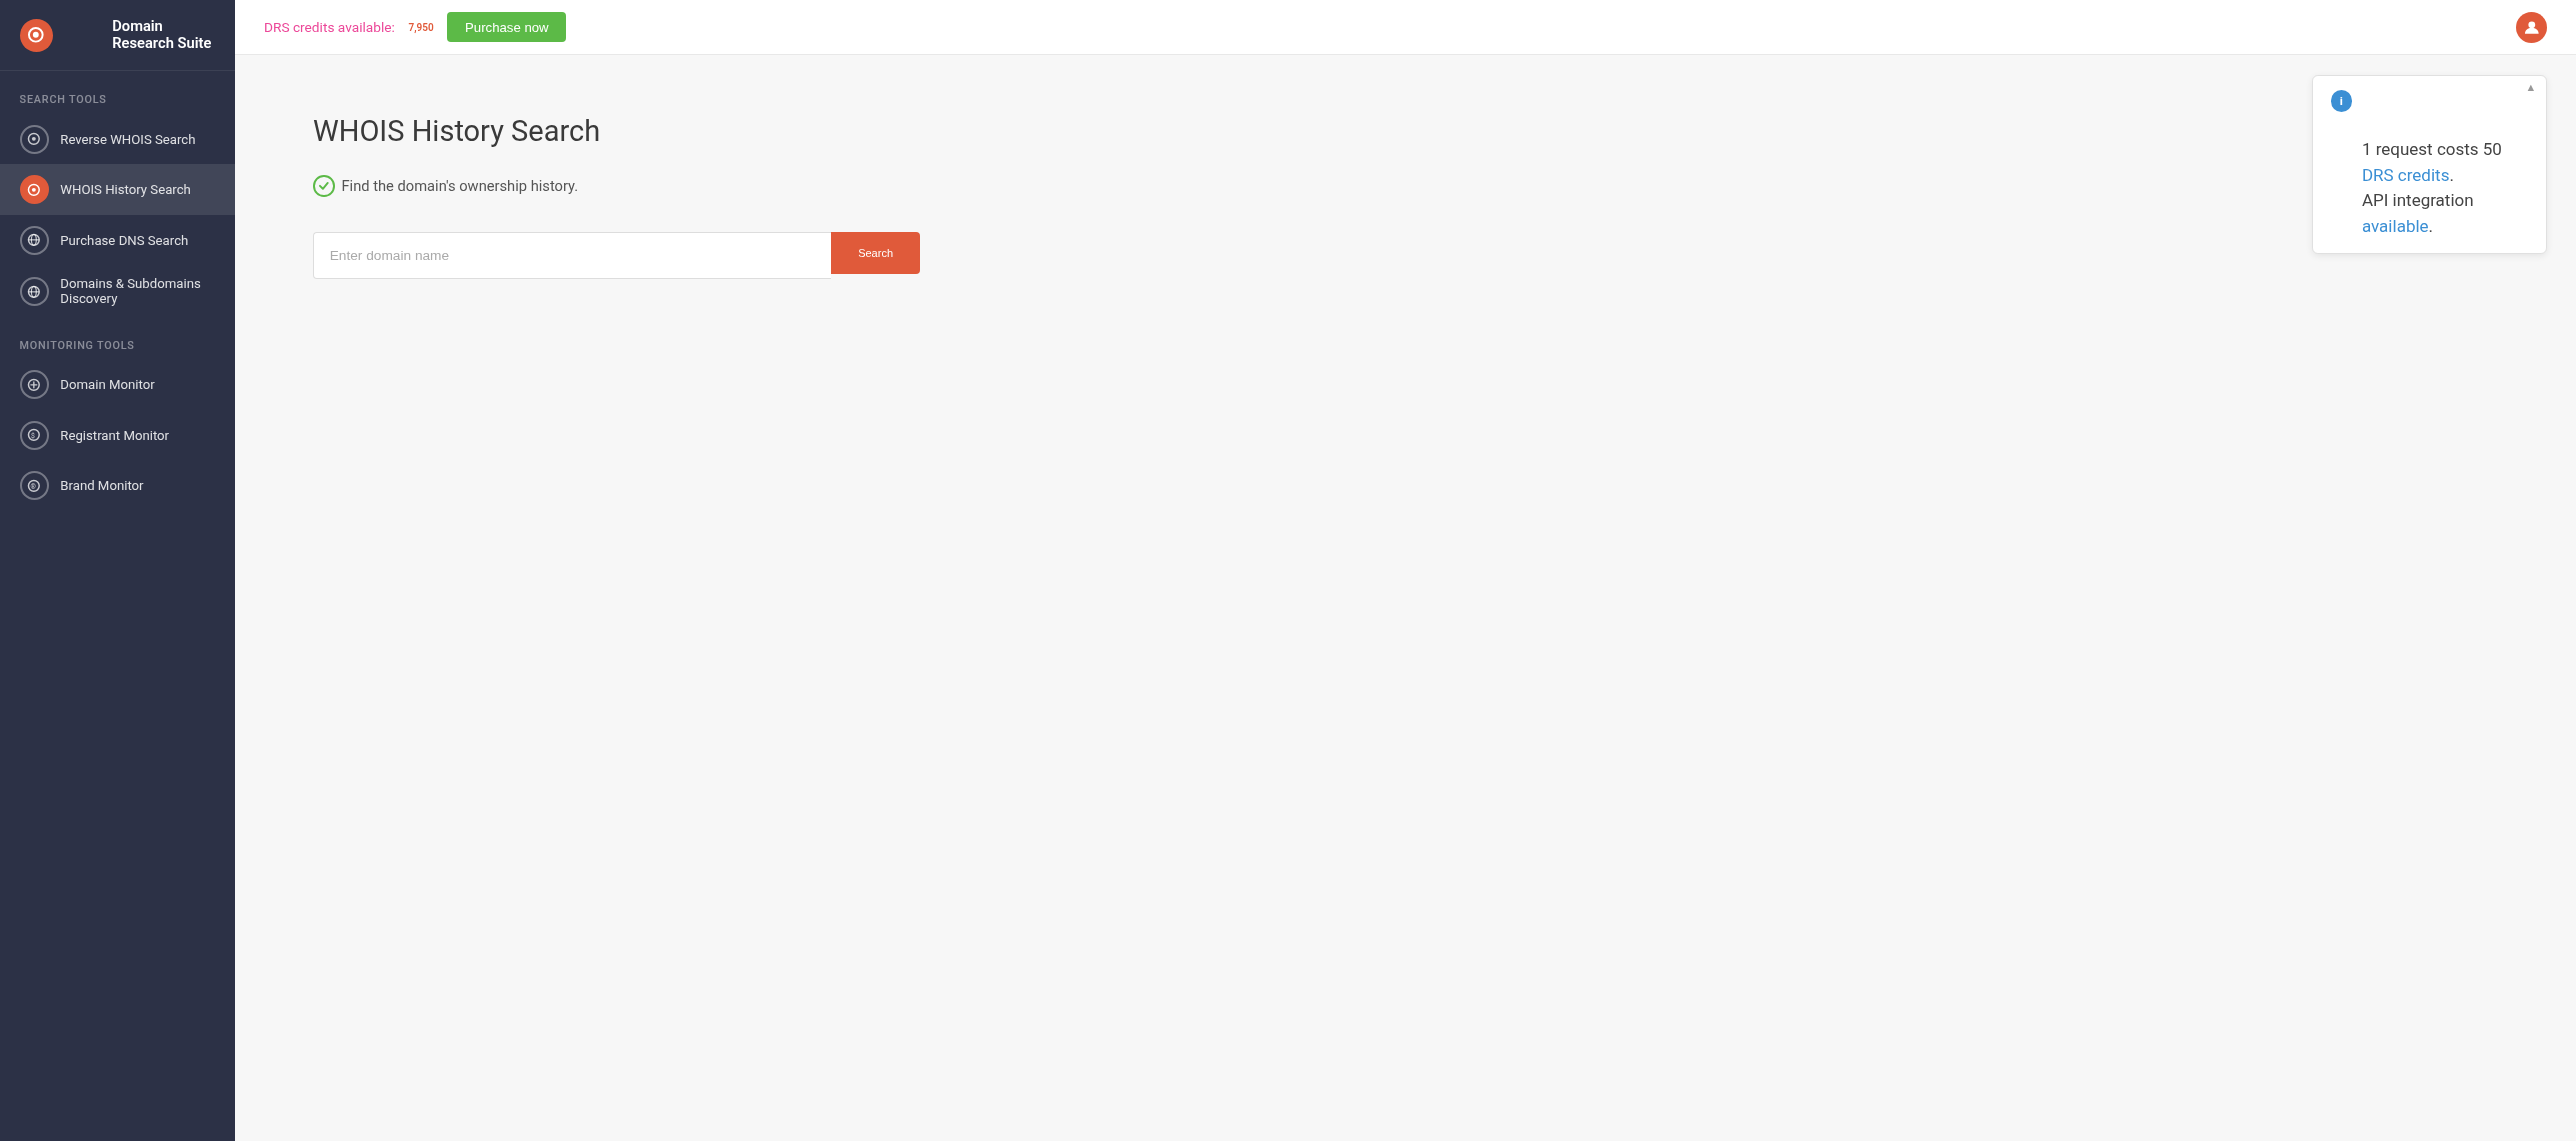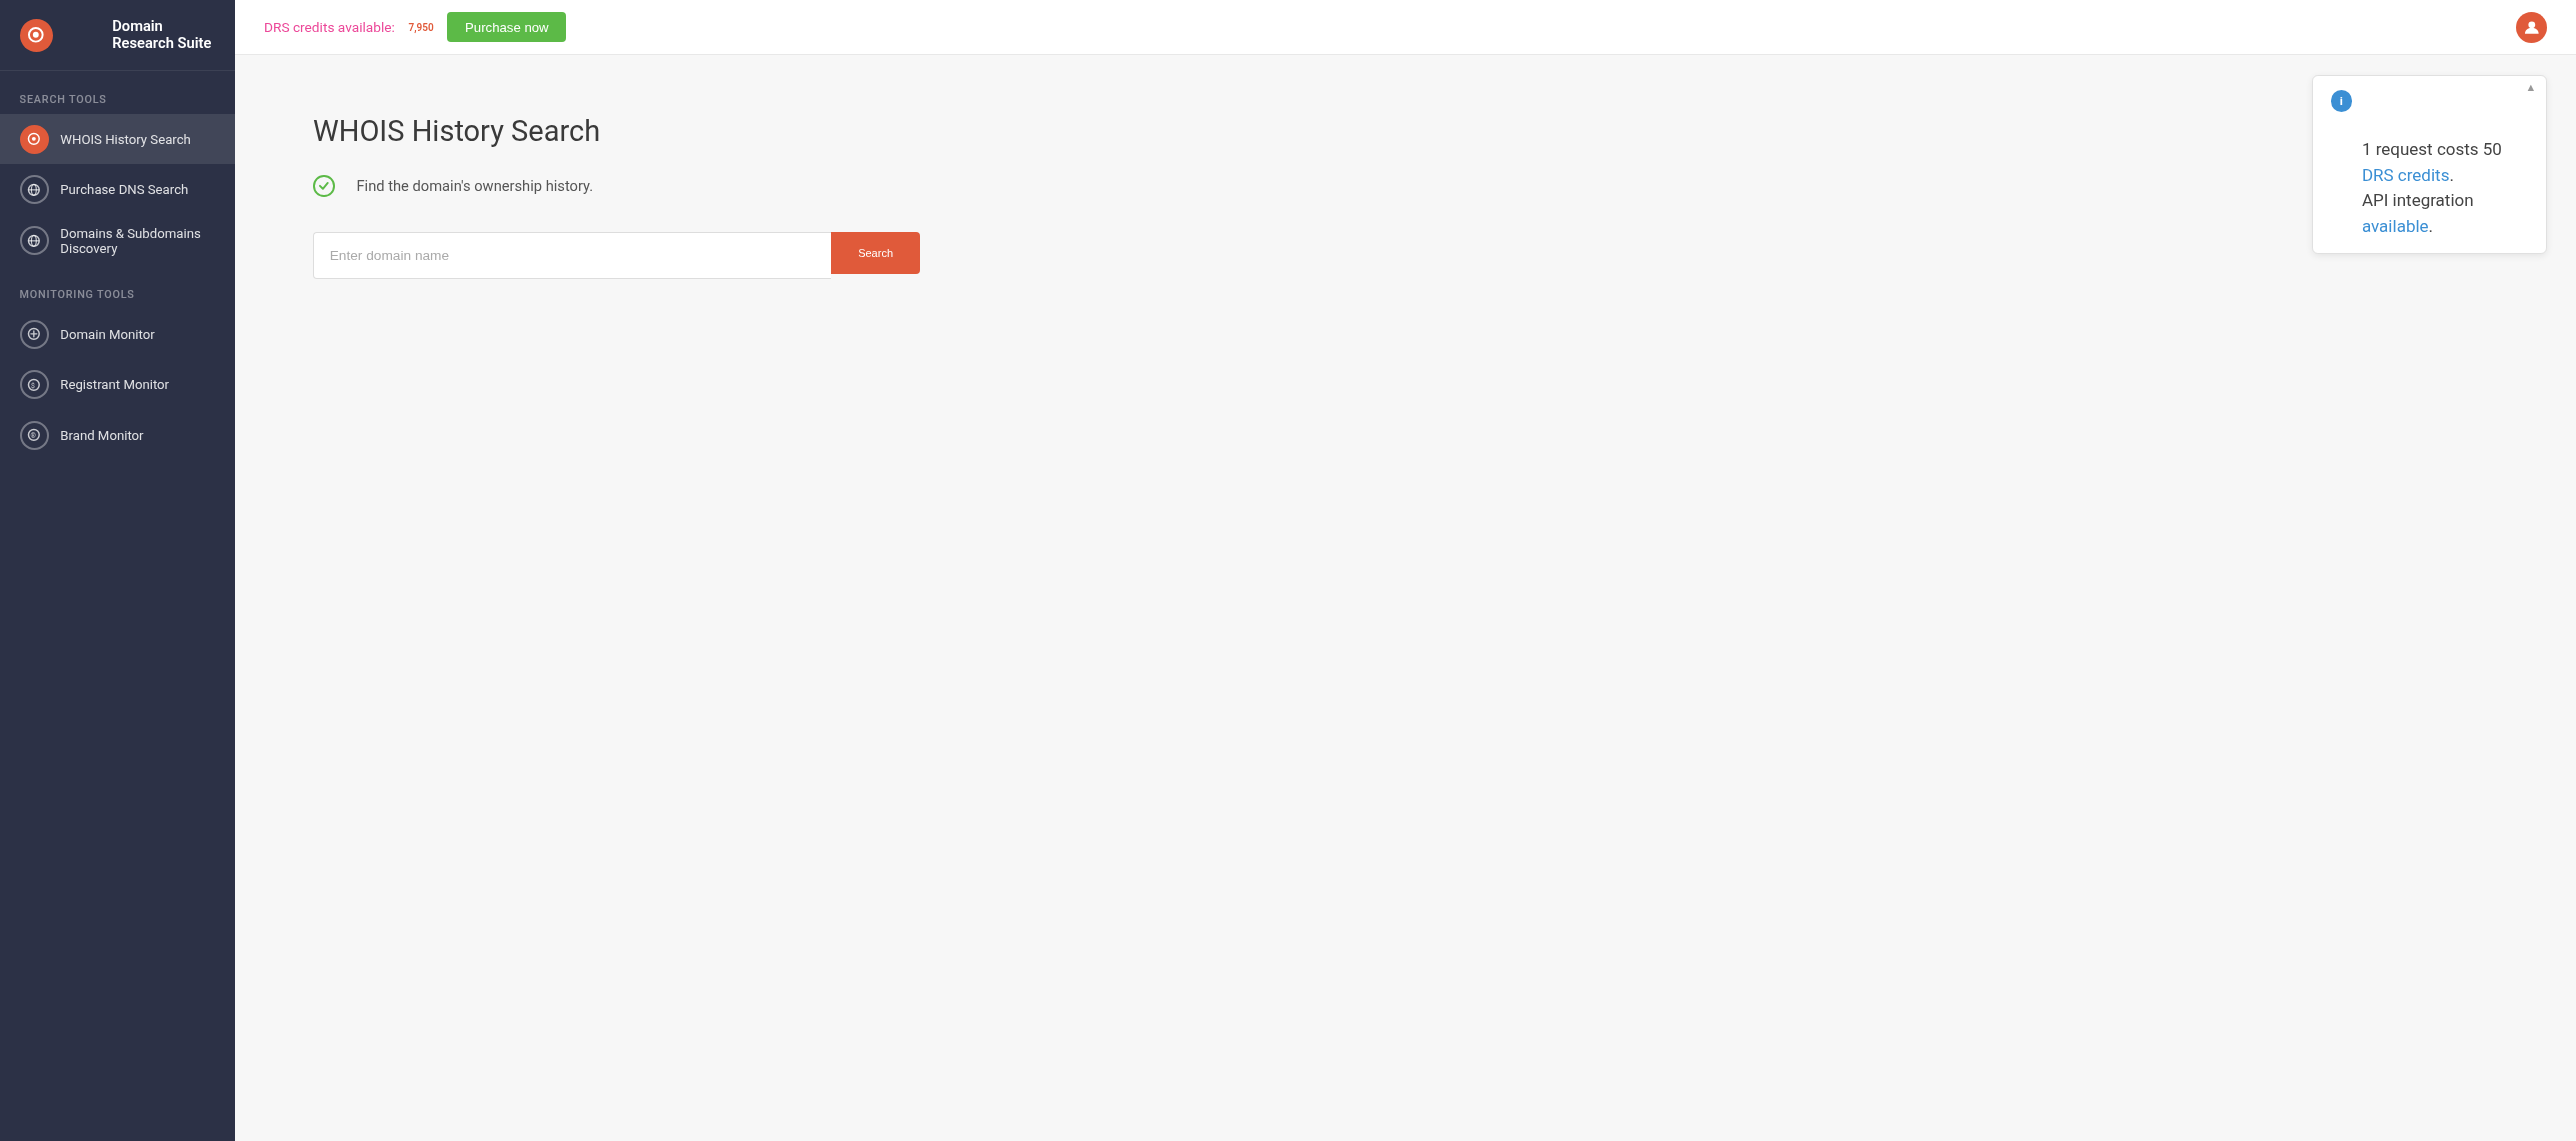--- a/index.html
+++ b/index.html
@@ -316,6 +316,15 @@
 
   <div class="sidebar-section-label">Search tools</div>
 
+  <div class="sidebar-item">
+    <div class="sidebar-item-icon">
+      <svg width="13.7" height="13.7" viewBox="0 0 14 14" fill="none">
+        <circle cx="7" cy="7" r="5.5" stroke="currentColor" stroke-width="1.5"></circle>
+        <circle cx="7" cy="7" r="2" fill="currentColor"></circle>
+      </svg>
+    </div>
+    <span class="sidebar-item-label">Reverse WHOIS Search</span>
+  </div>
 
   <div class="sidebar-item active">
     <div class="sidebar-item-icon">

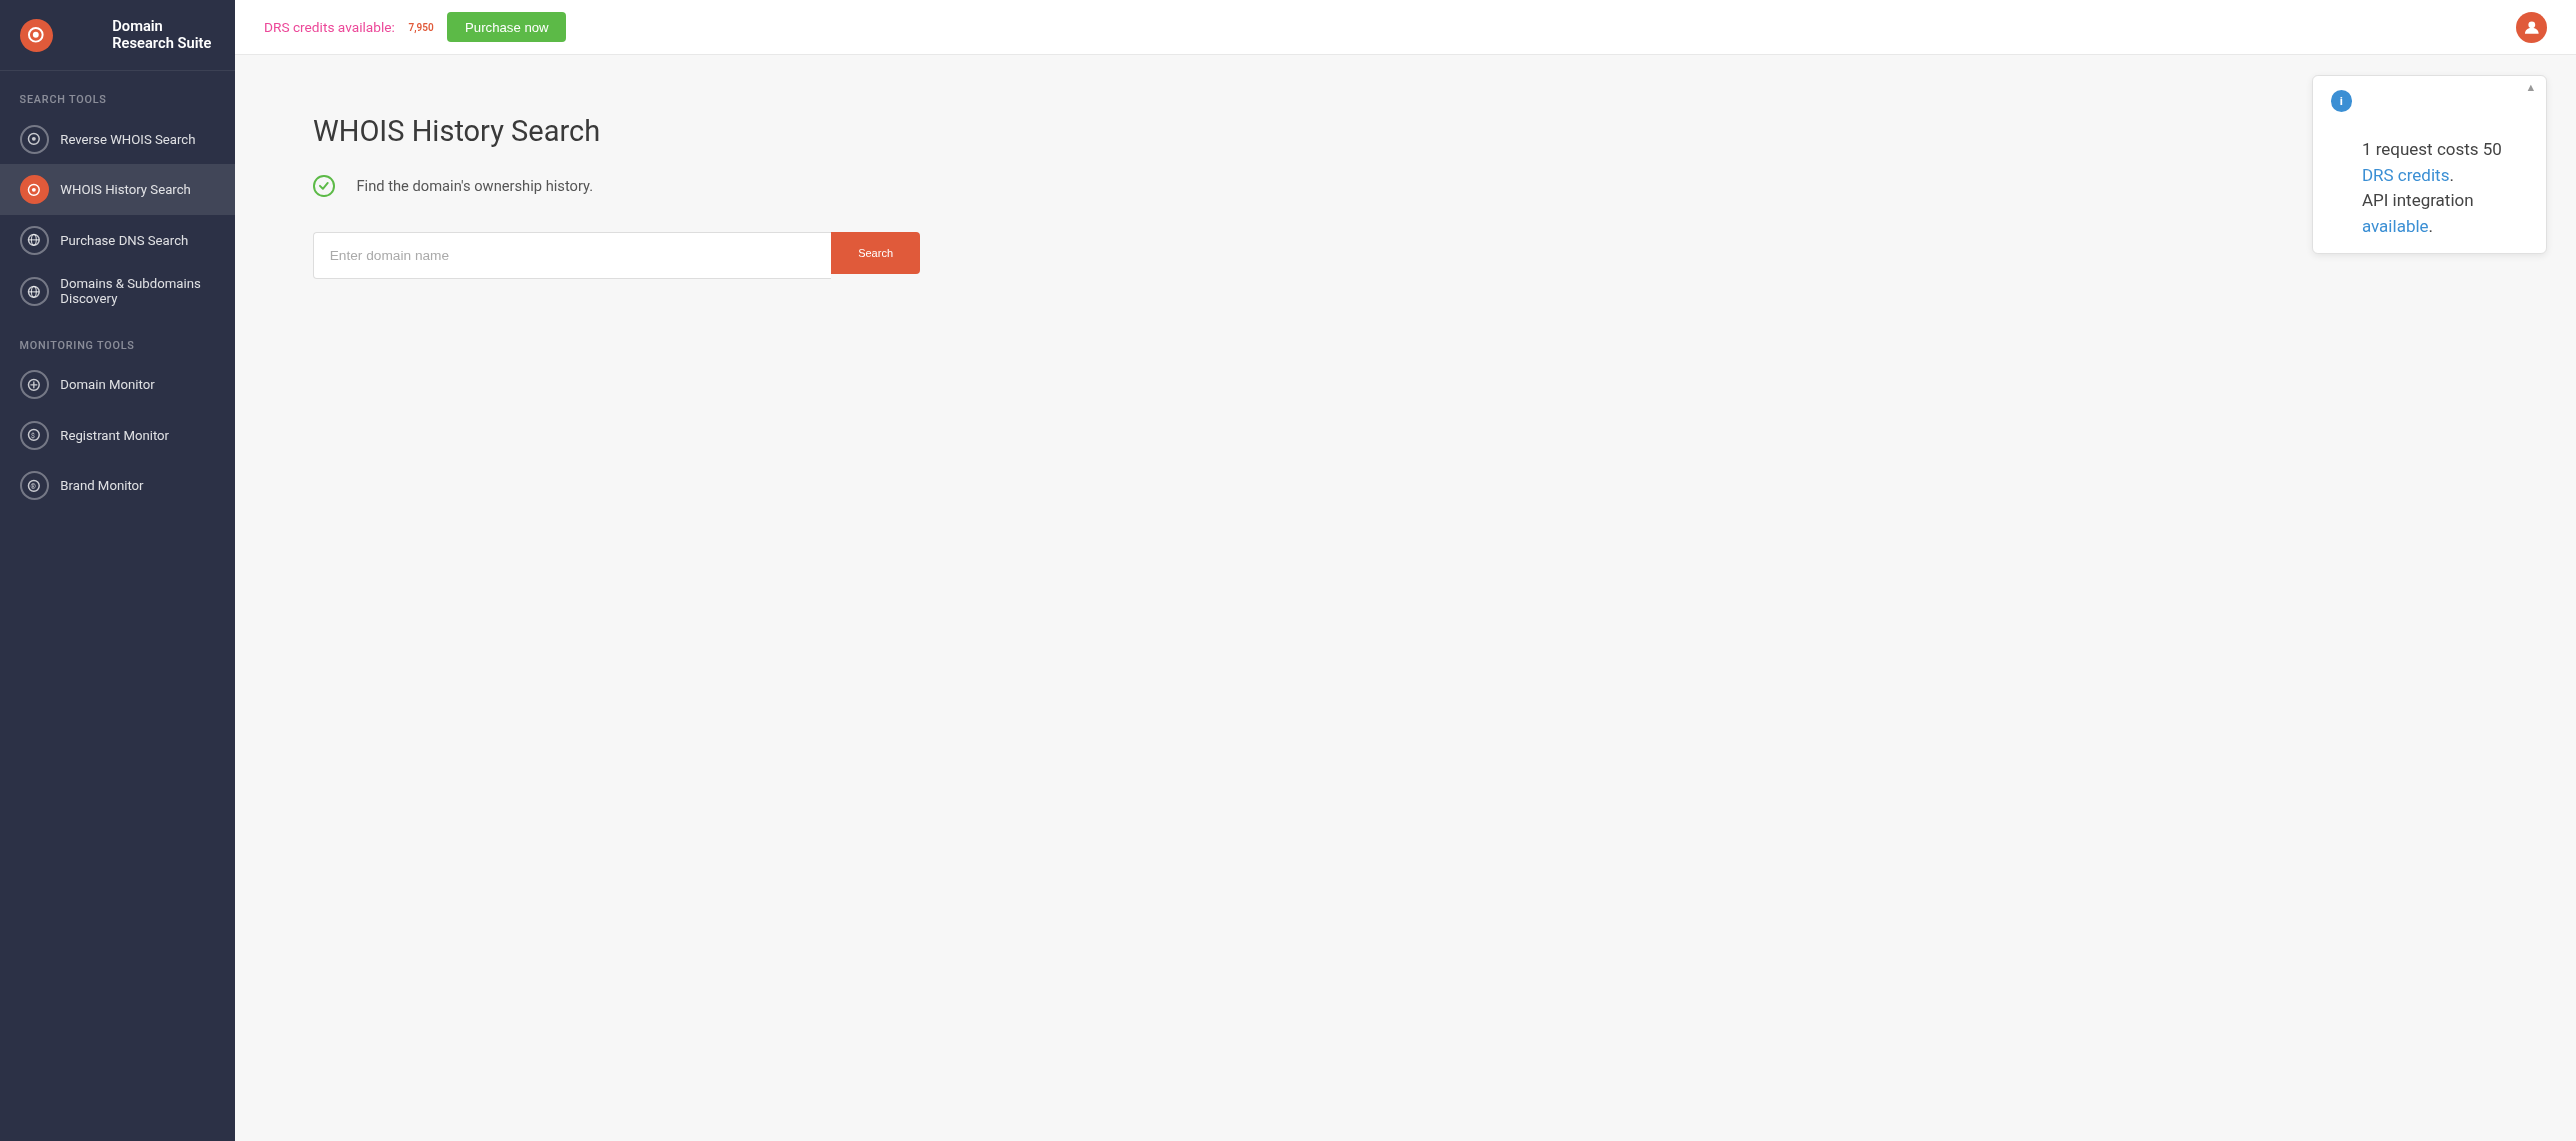--- a/index.html
+++ b/index.html
@@ -188,7 +188,7 @@
     .page-subtitle {
       display: flex;
       align-items: center;
-      gap: 22px;
+      gap: 7px;
       font-size: 14.7px;
       color: #555;
       margin-bottom: 35px;

